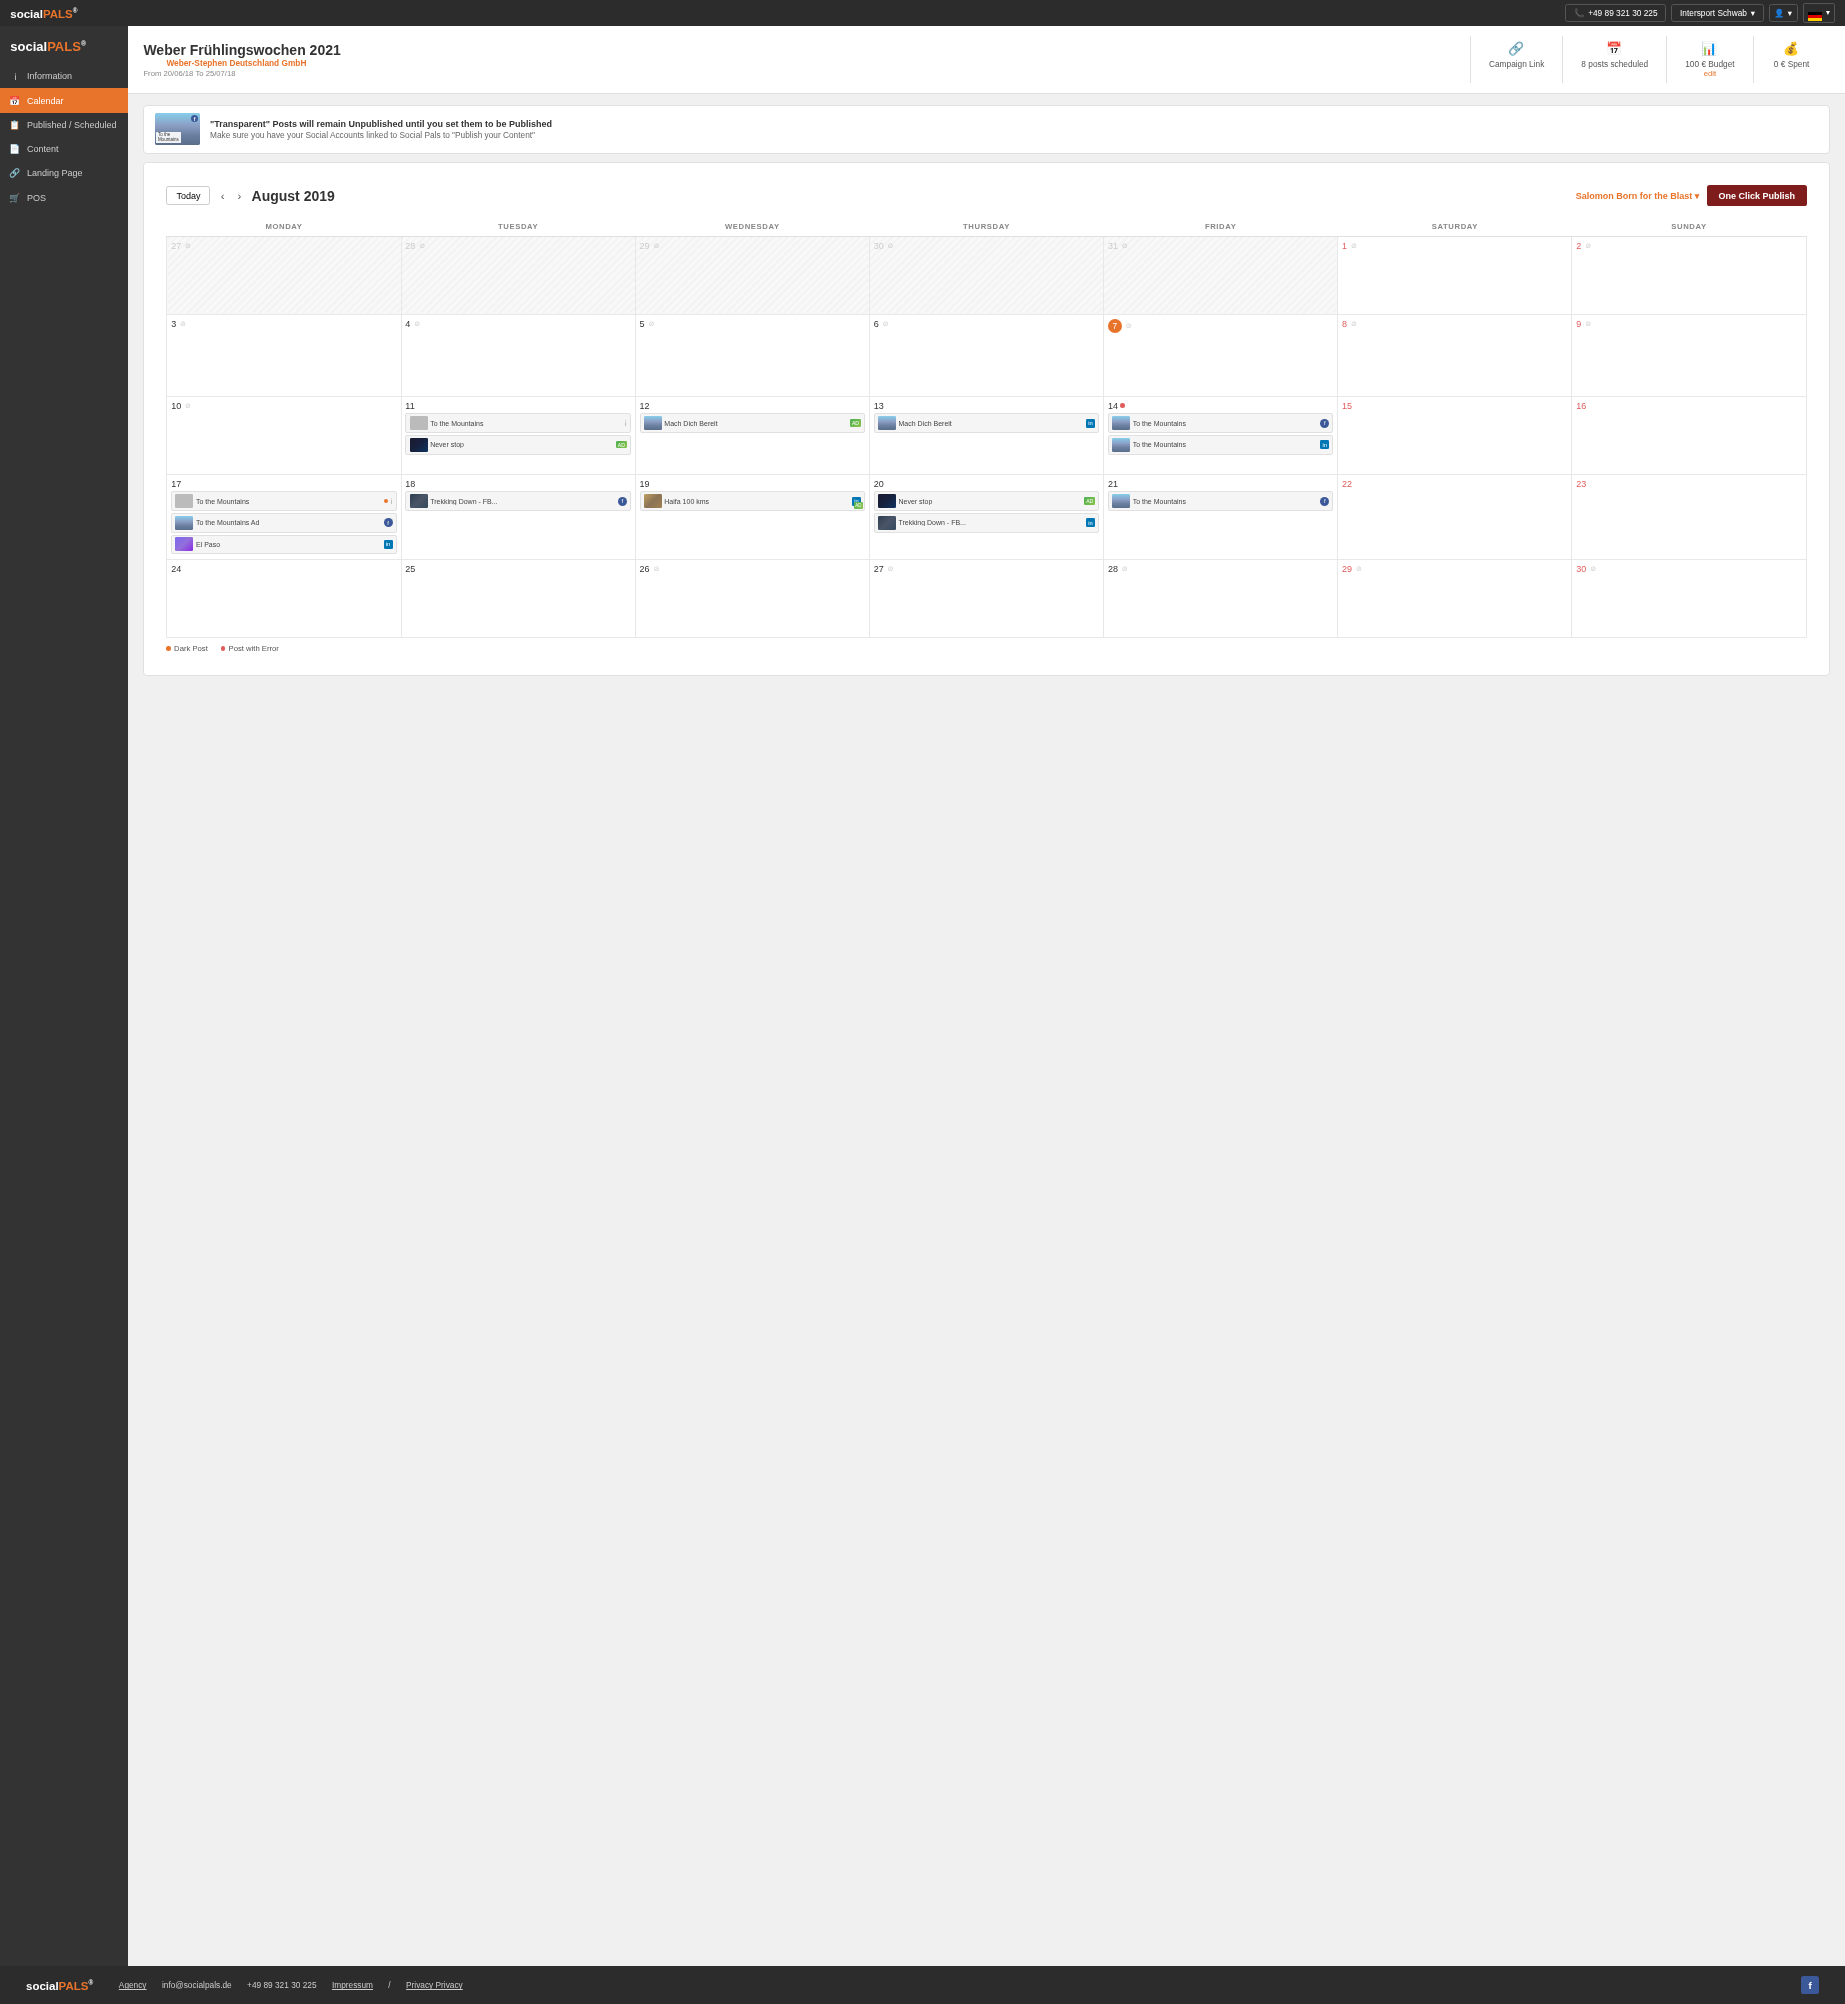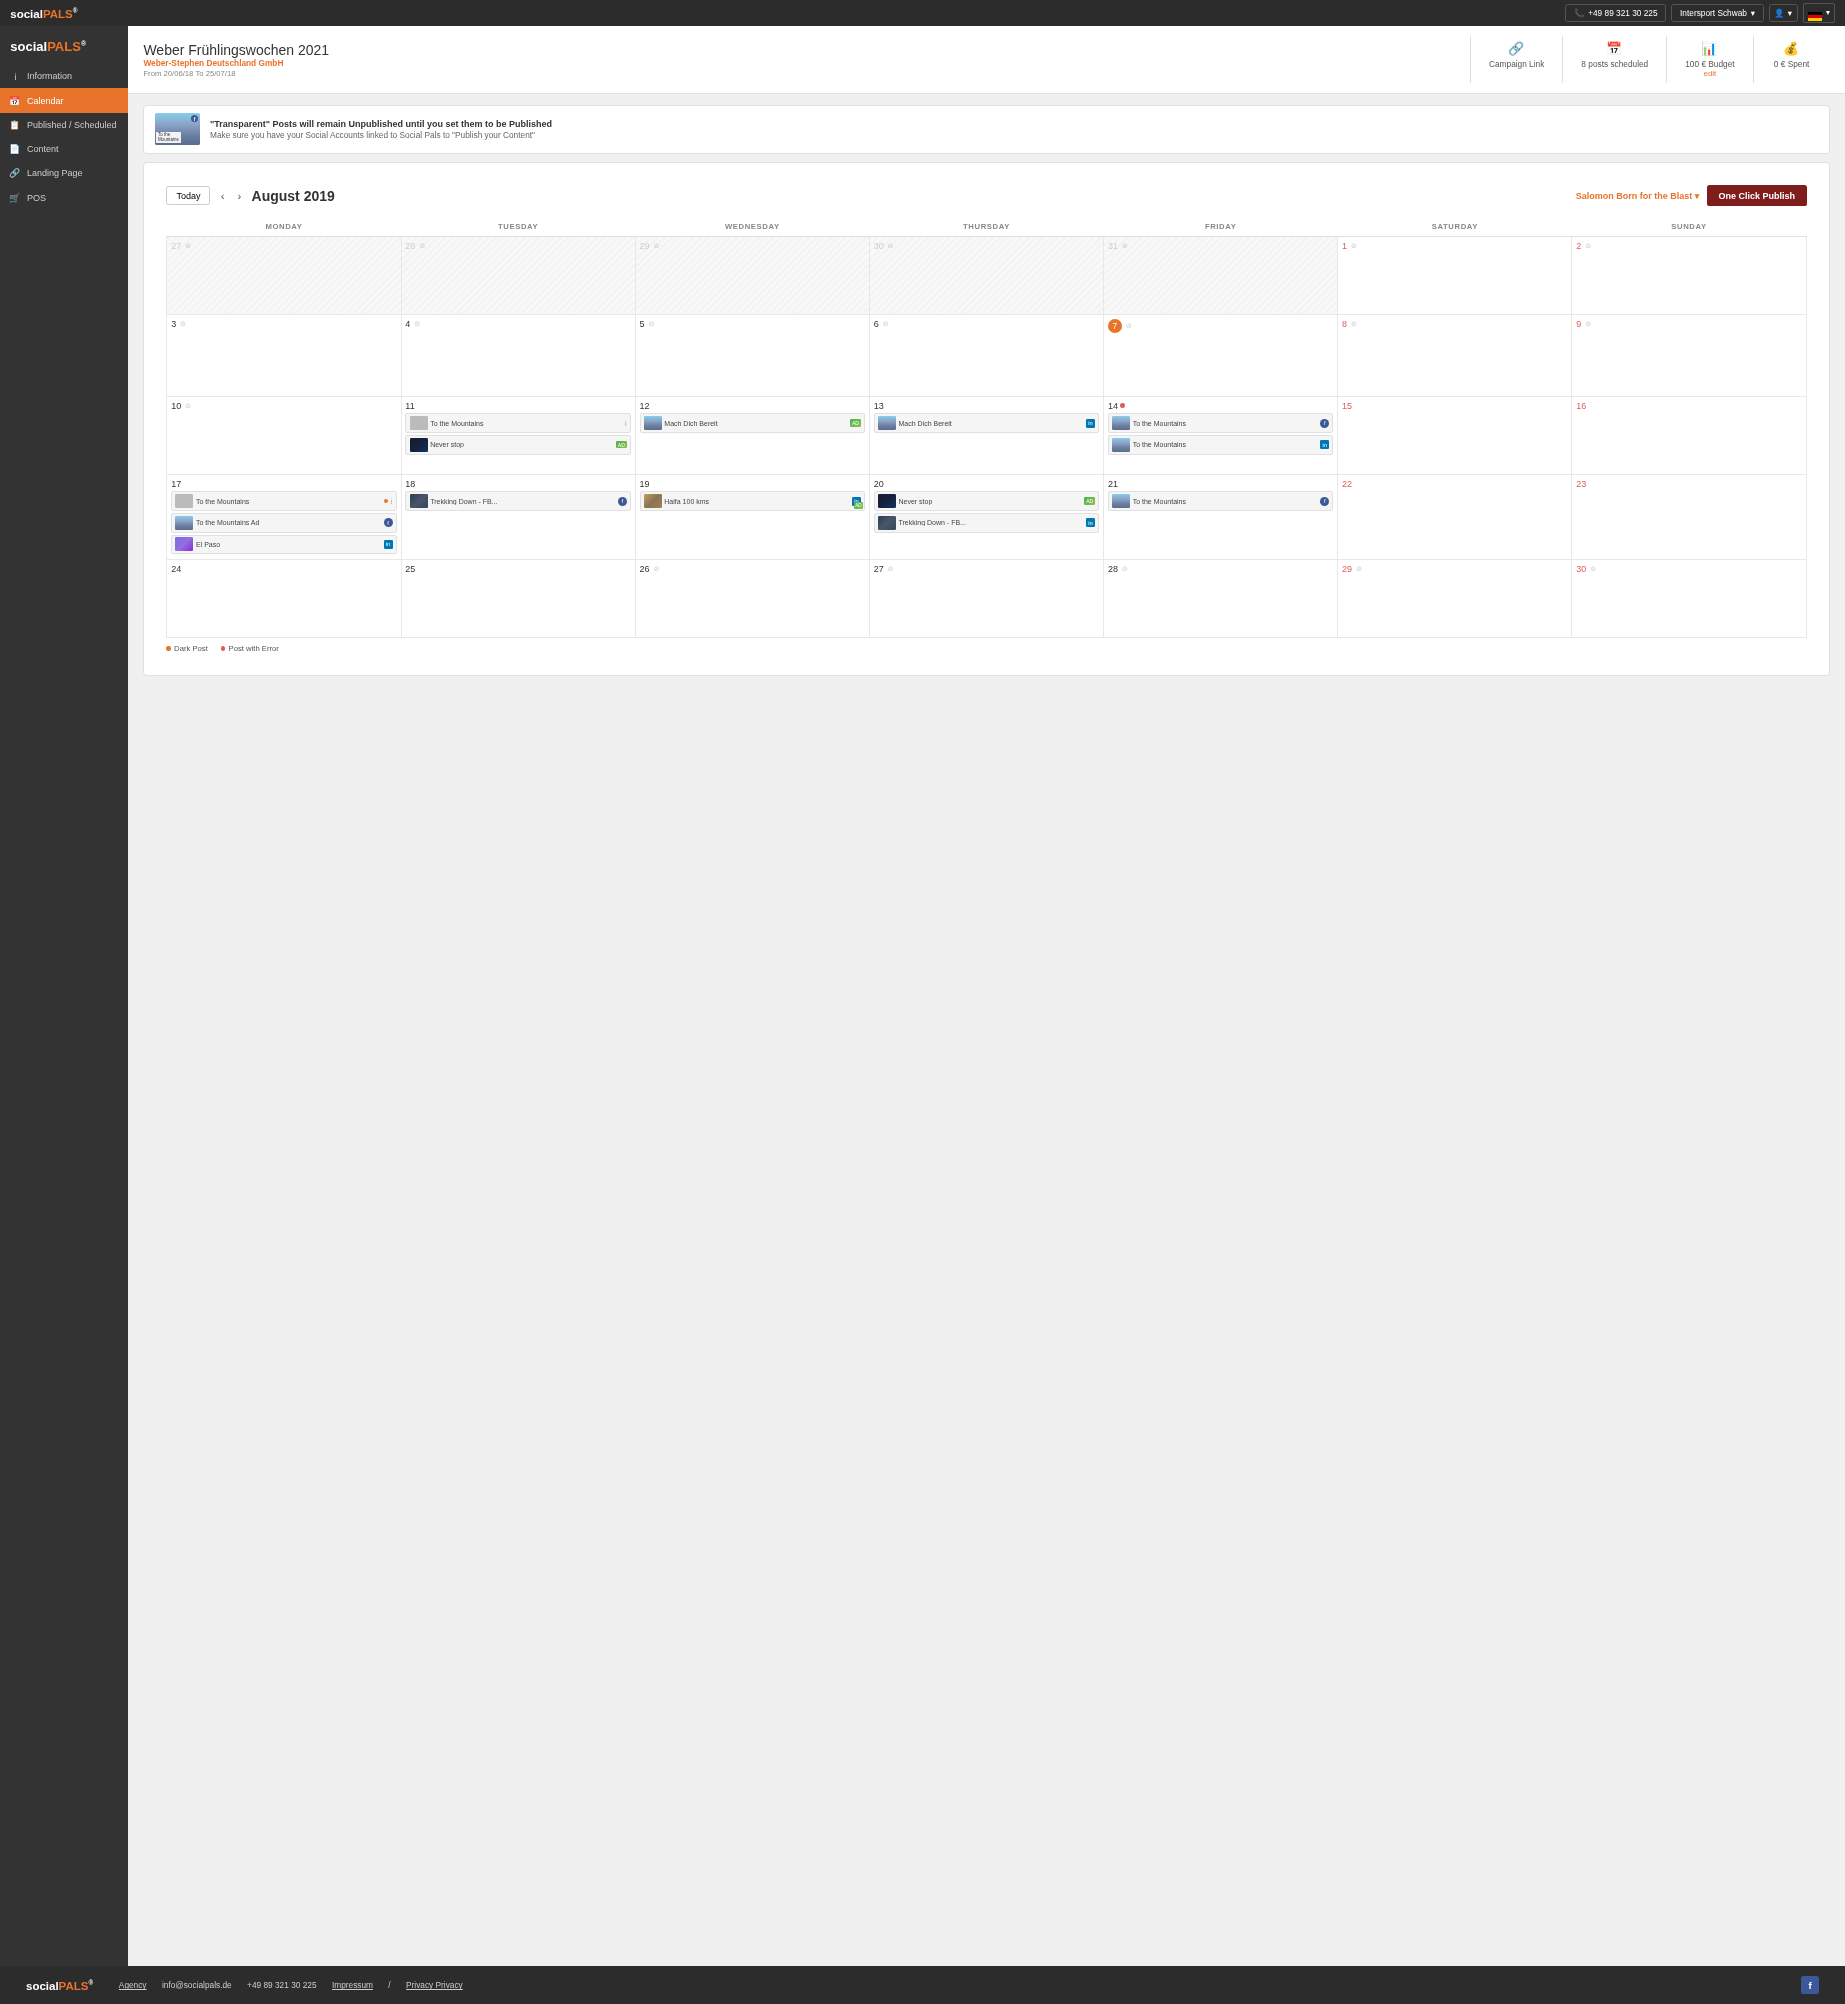--- a/index.html
+++ b/index.html
@@ -129,7 +129,7 @@
     .campaign-info { flex: 1; }
     .campaign-title {
       font-size: 14px;
-      font-weight: normal;
+      font-weight: bold;
       color: #333;
     }
     .campaign-subtitle {

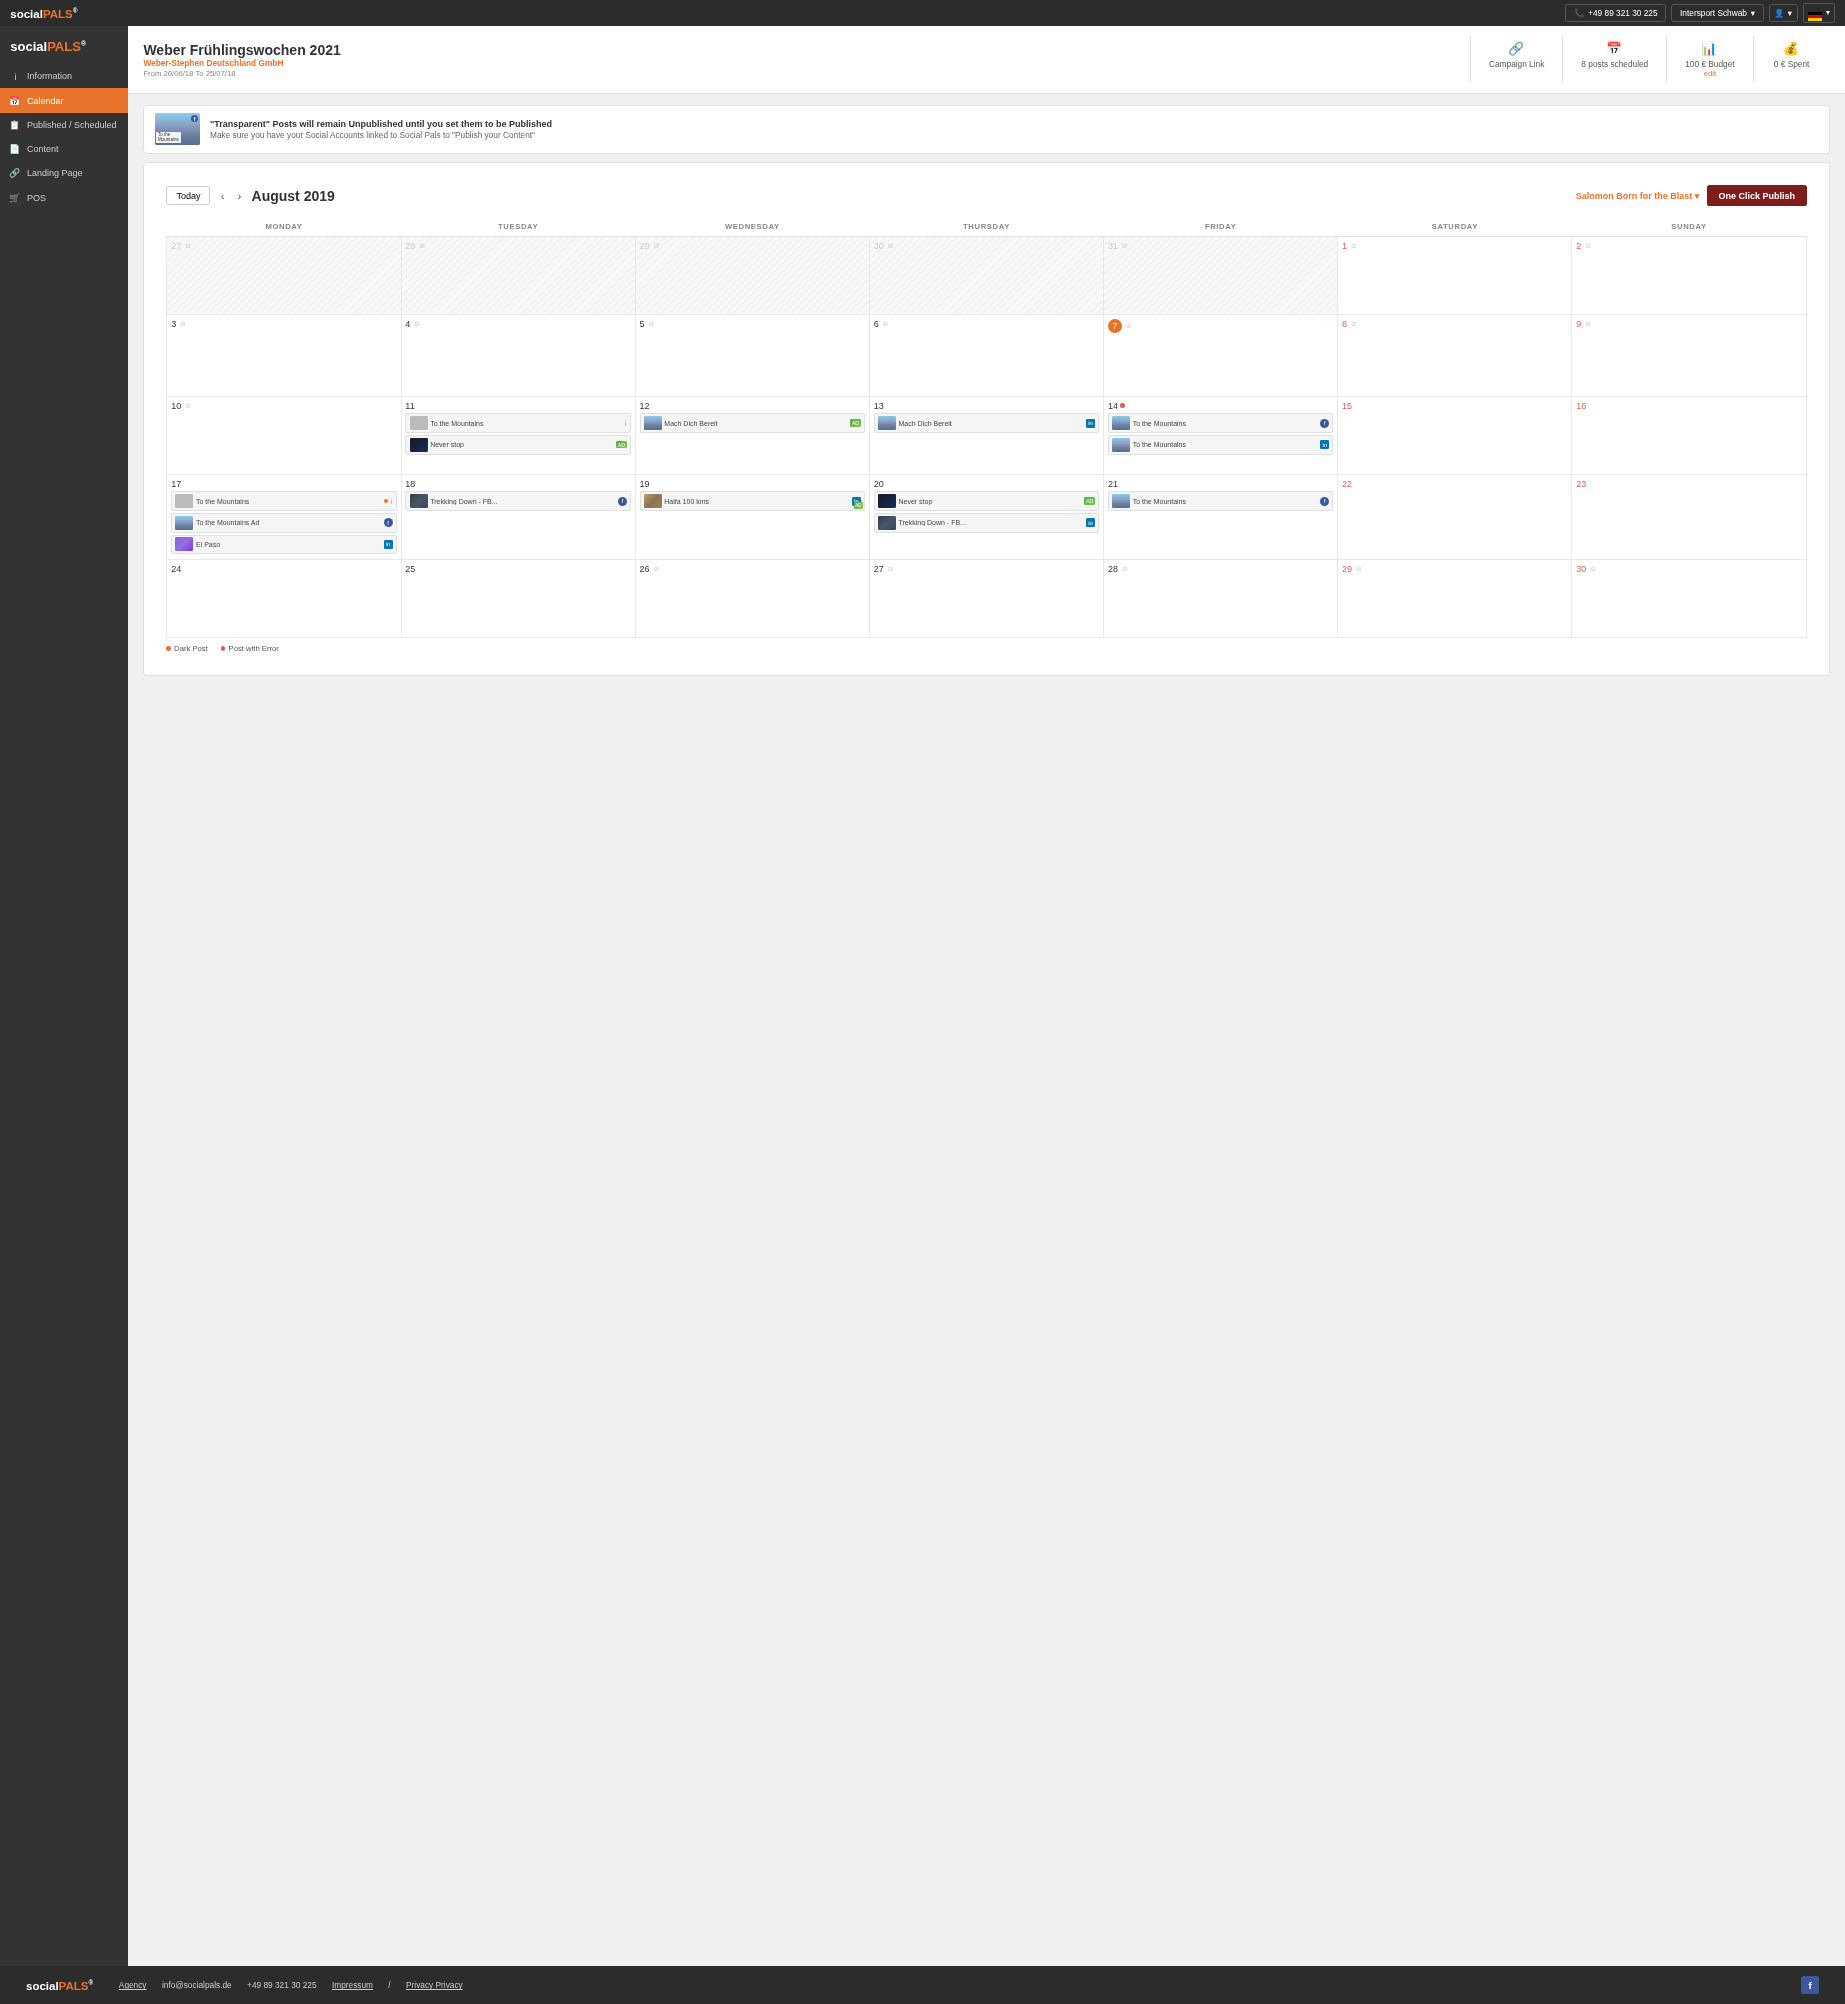--- a/index.html
+++ b/index.html
@@ -136,6 +136,7 @@
       color: #E8732A;
       font-size: 8.3px;
       font-weight: 600;
+      margin-left: 23px;
     }
     .campaign-dates {
       color: #888;

